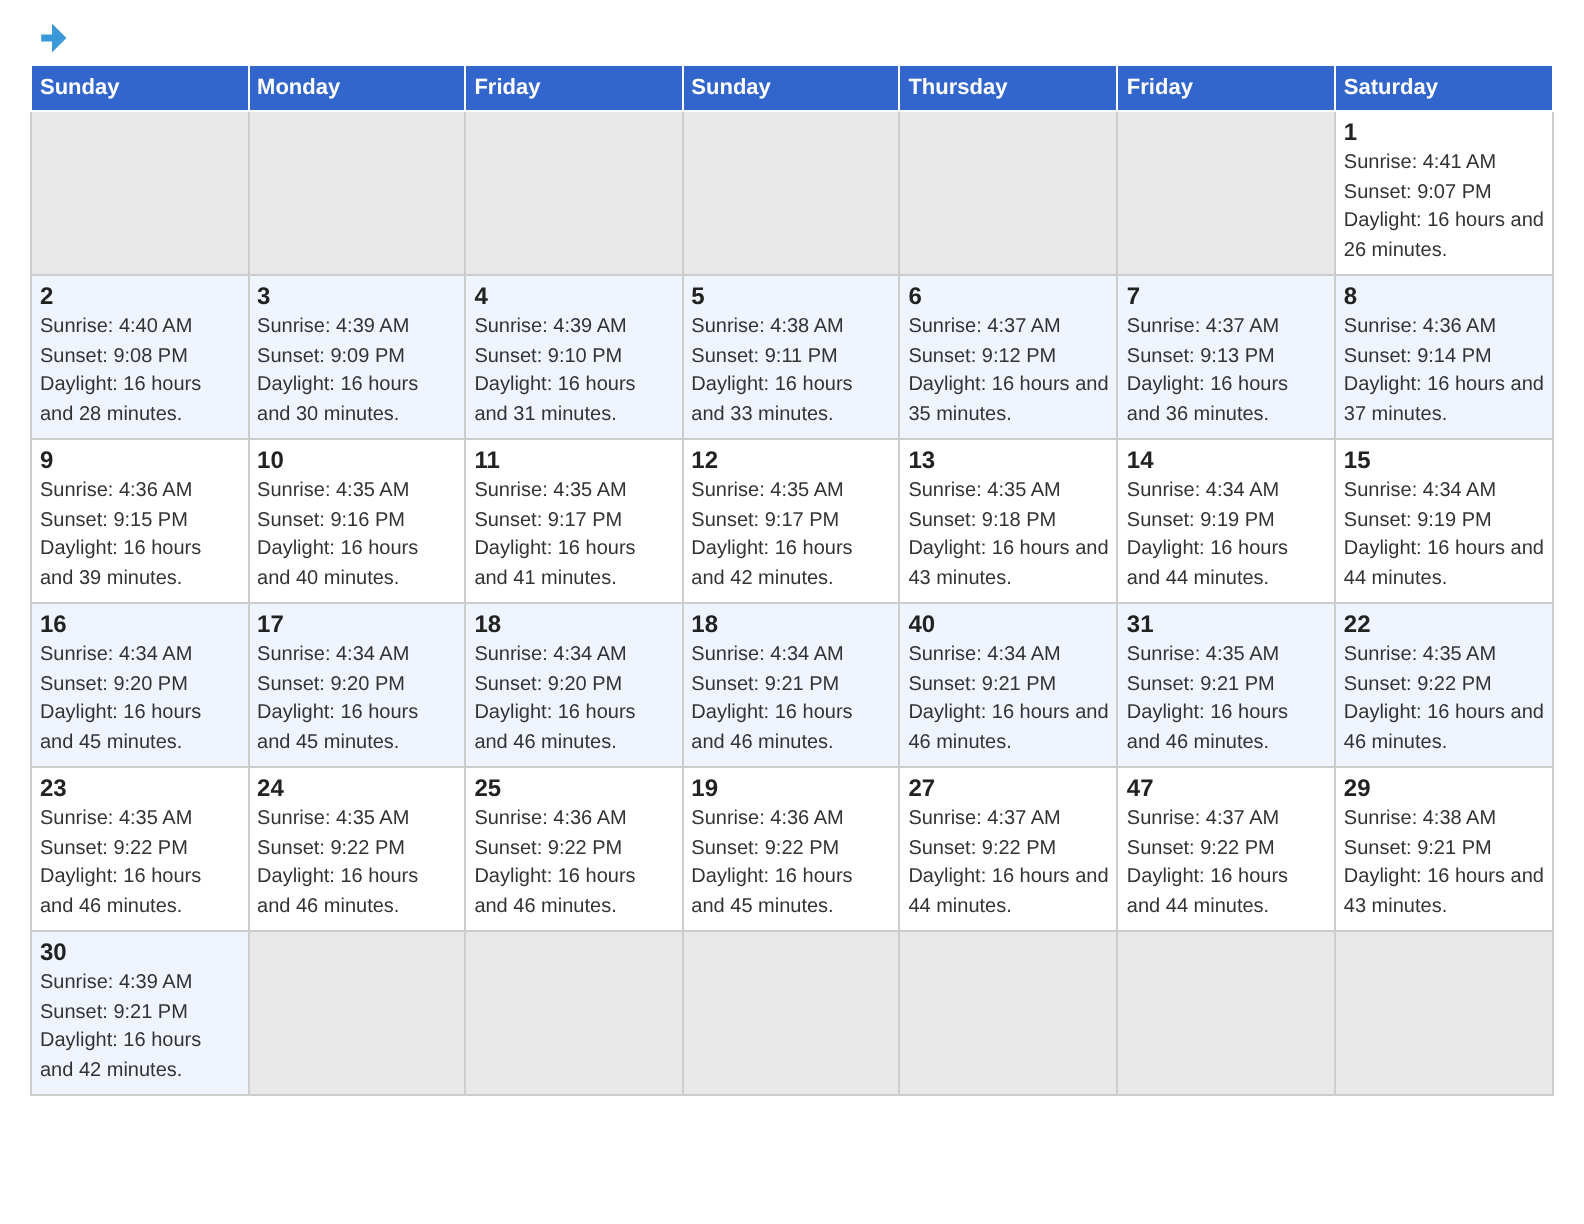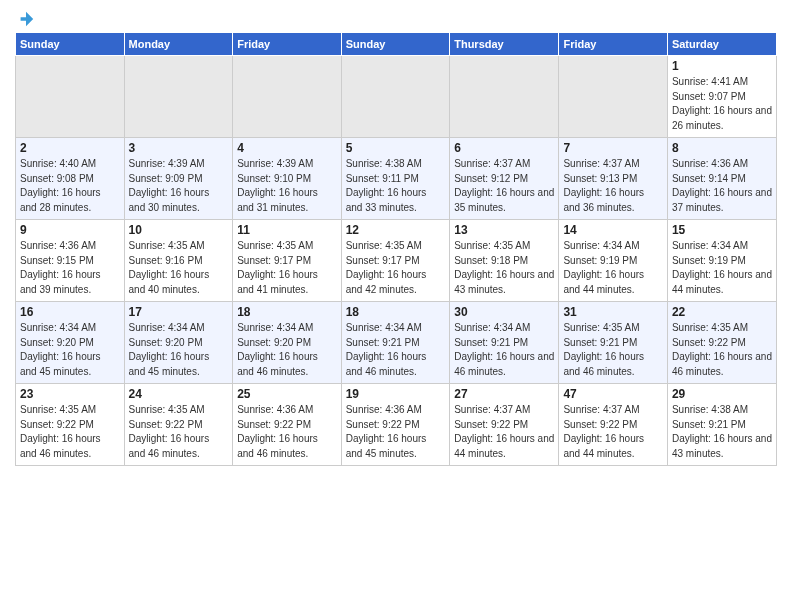--- a/index.html
+++ b/index.html
@@ -216,7 +216,7 @@
         <span class="day-info">Sunrise: 4:34 AM<br>Sunset: 9:21 PM<br>Daylight: 16 hours and 46 minutes.</span>
       </td>
           <td>
-        <span class="day-num">30</span>
+        <span class="day-num">40</span>
         <span class="day-info">Sunrise: 4:34 AM<br>Sunset: 9:21 PM<br>Daylight: 16 hours and 46 minutes.</span>
       </td>
           <td>

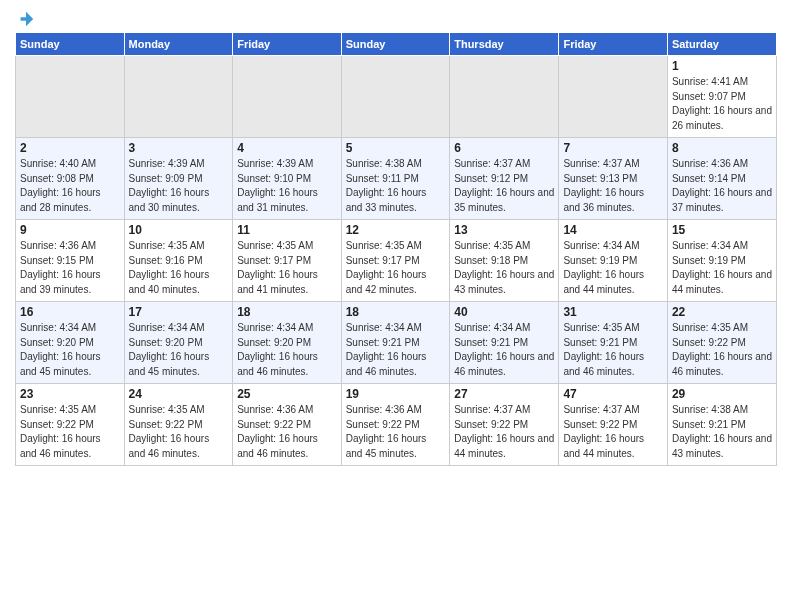--- a/index.html
+++ b/index.html
@@ -258,6 +258,18 @@
         <span class="day-info">Sunrise: 4:38 AM<br>Sunset: 9:21 PM<br>Daylight: 16 hours and 43 minutes.</span>
       </td>
         </tr>
+        <tr>
+          <td>
+        <span class="day-num">30</span>
+        <span class="day-info">Sunrise: 4:39 AM<br>Sunset: 9:21 PM<br>Daylight: 16 hours and 42 minutes.</span>
+      </td>
+          <td class="empty-cell"></td>
+          <td class="empty-cell"></td>
+          <td class="empty-cell"></td>
+          <td class="empty-cell"></td>
+          <td class="empty-cell"></td>
+          <td class="empty-cell"></td>
+        </tr>
       </tbody>
   </table>
 </div>

